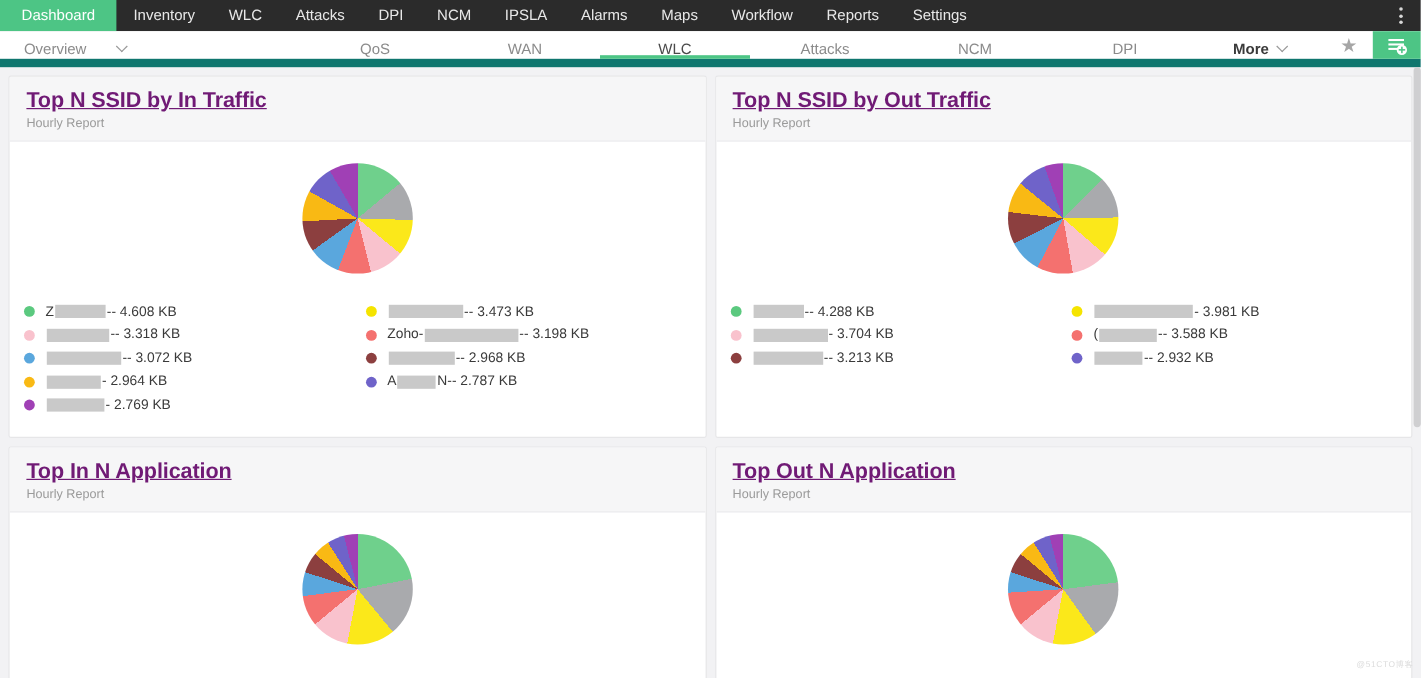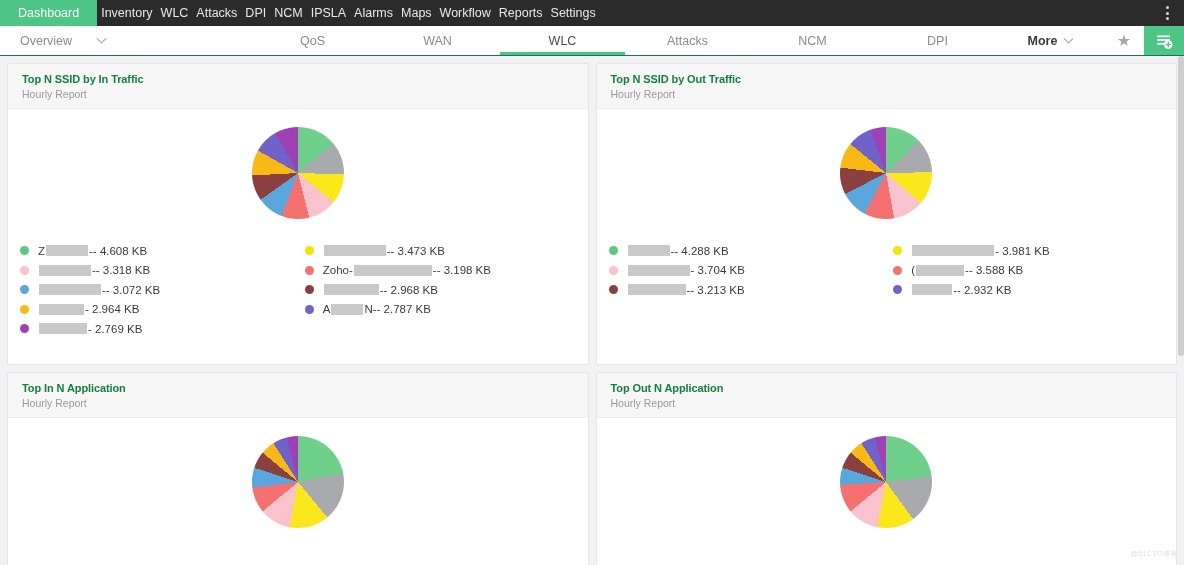--- a/index.html
+++ b/index.html
@@ -17,7 +17,7 @@
   }
   #topnav .nav-item{
     color:#e8e8e8; font-size:12.5px; line-height:26px;
-    padding:0 4px; white-space:nowrap; cursor:pointer;
+    padding:0 14px; white-space:nowrap; cursor:pointer;
   }
   #topnav .nav-item.active{ background:#4dc585; color:#ffffff; padding:0 18px; }
   #topnav .spacer{ flex:1; }

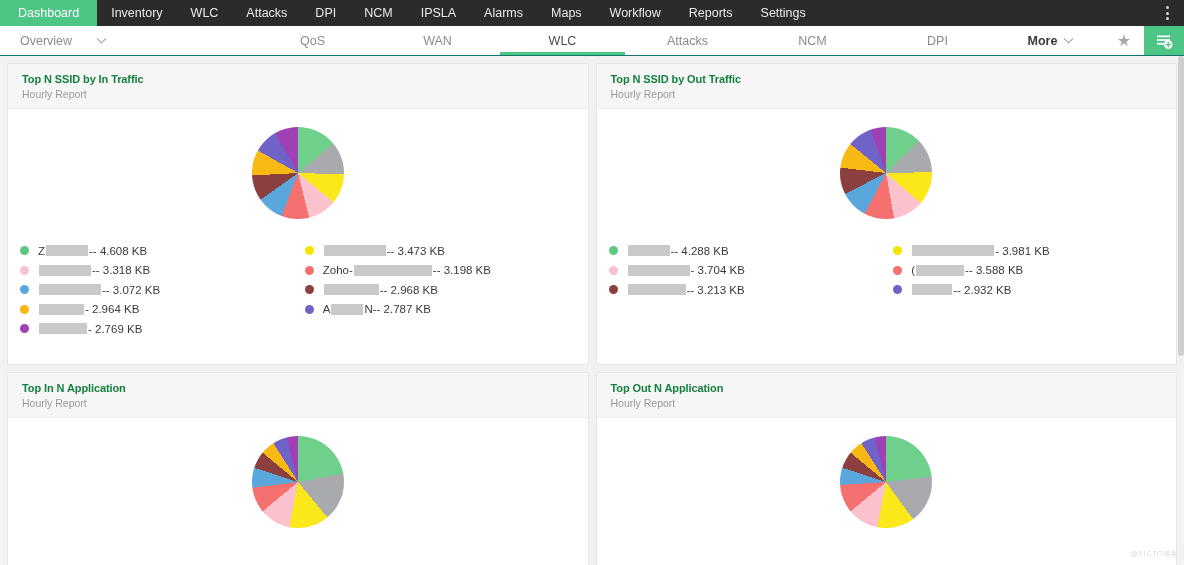--- a/index.html
+++ b/index.html
@@ -30,7 +30,7 @@
   
   #subnav{
     height:30px; background:#ffffff; display:flex; align-items:stretch;
-    border-bottom:1px solid #0f766e; position:relative;
+    border-bottom:7px solid #0f766e; position:relative;
   }
   #subnav .sub-item{
     font-size:12.5px; color:#8b8b8b; line-height:30px; text-align:center;

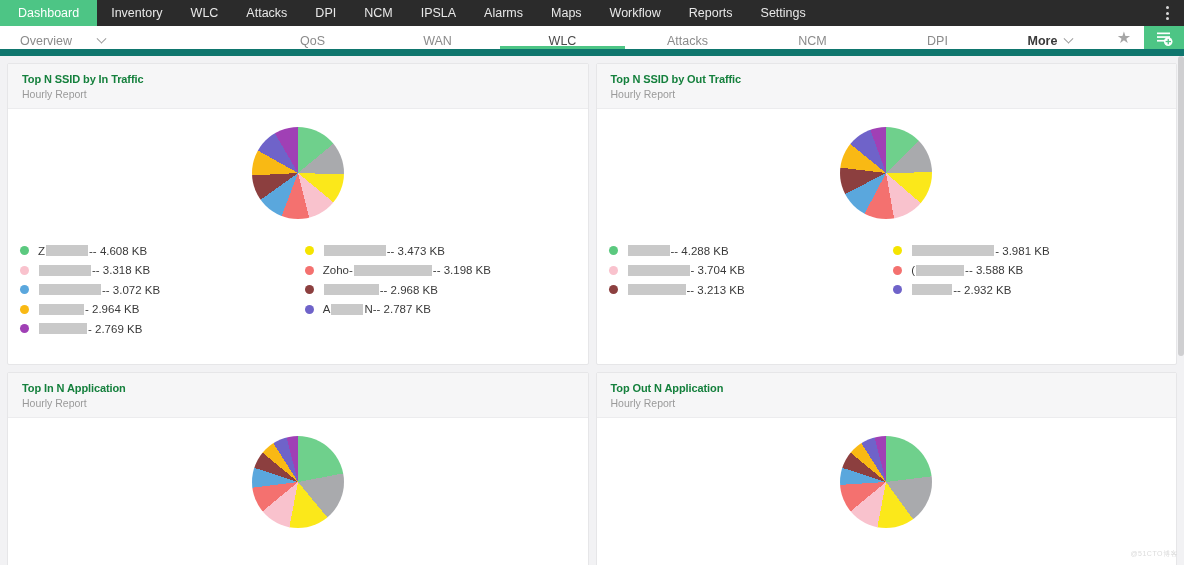--- a/index.html
+++ b/index.html
@@ -66,7 +66,7 @@
     background:#f6f6f7; border-bottom:1px solid #ececee;
     padding:9px 14px 8px 14px;
   }
-  .card-title{ font-size:11px; font-weight:bold; color:#15803d; letter-spacing:-0.1px;}
+  .card-title{ font-size:18px; font-weight:bold; color:#701a75; letter-spacing:-0.1px;text-decoration:underline;}
   .card-sub{ font-size:10.5px; color:#9a9a9a; margin-top:3px; }
 
   .chart-area{ height:112px; display:flex; align-items:center; justify-content:center;

